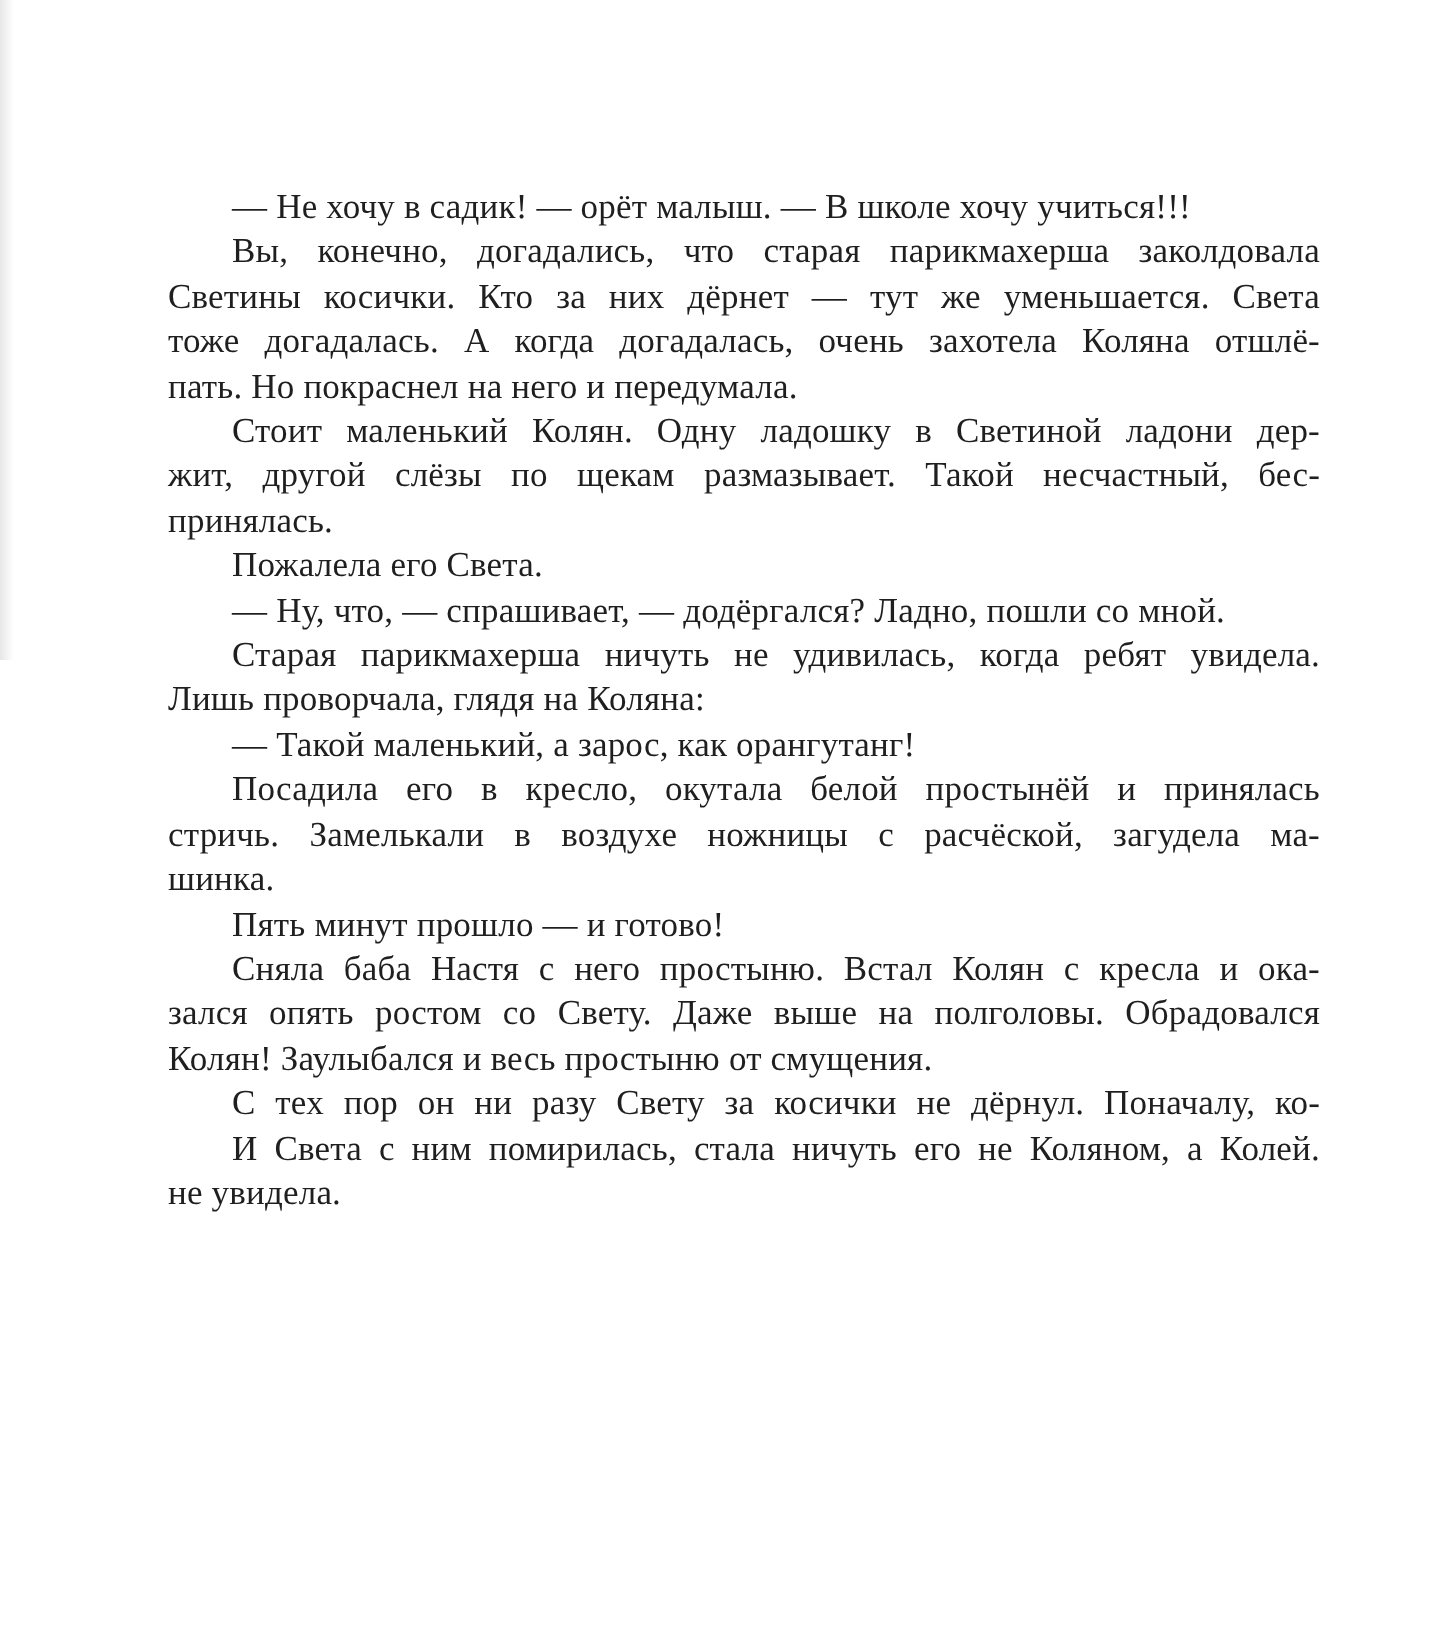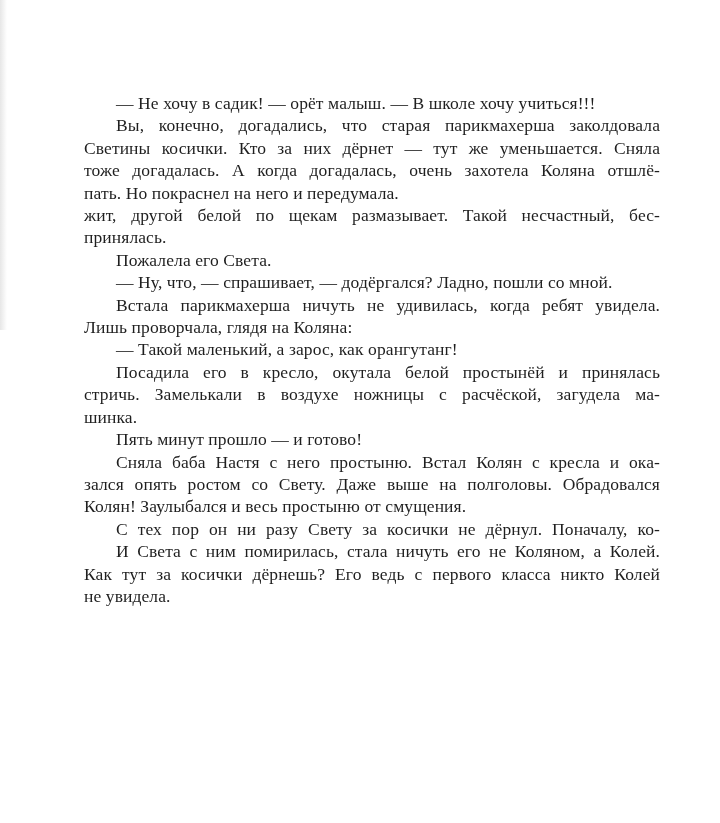--- a/index.html
+++ b/index.html
@@ -52,7 +52,7 @@
   <div class="text-block" style="color: rgb(31, 31, 31);">
       <div class="line indent">— Не хочу в садик! — орёт малыш. — В школе хочу учиться!!!</div>
       <div class="line indent j">Вы, конечно, догадались, что старая парикмахерша заколдовала</div>
-      <div class="line j">Светины косички. Кто за них дёрнет — тут же уменьшается. Сняла</div>
+      <div class="line j">Светины косички. Кто за них дёрнет — тут же уменьшается. Света</div>
       <div class="line j">тоже догадалась. А когда догадалась, очень захотела Коляна отшлё-</div>
       <div class="line">пать. Но покраснел на него и передумала.</div>
       <div class="line j">жит, другой белой по щекам размазывает. Такой несчастный, бес-</div>

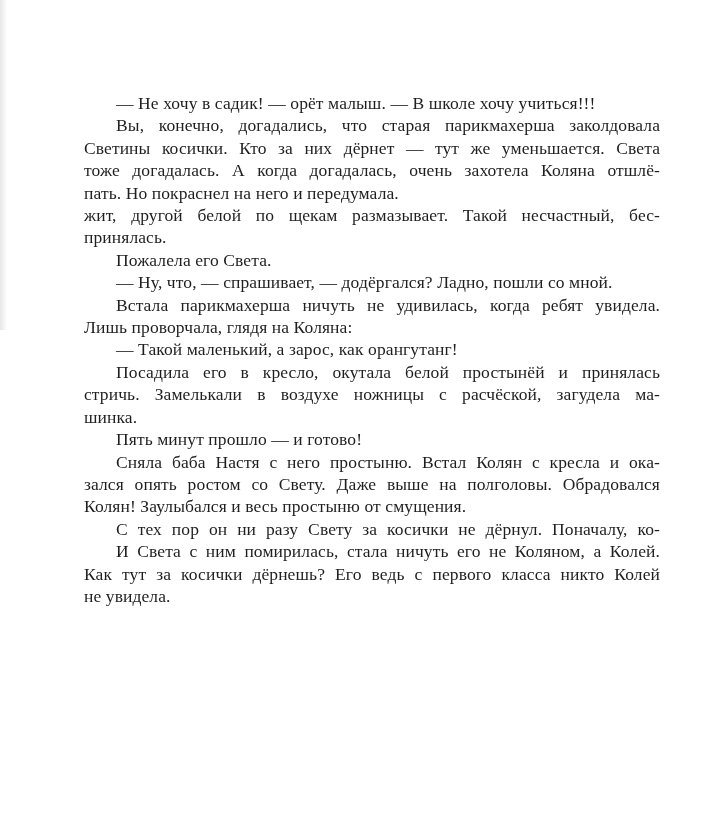--- a/index.html
+++ b/index.html
@@ -55,6 +55,7 @@
       <div class="line j">Светины косички. Кто за них дёрнет — тут же уменьшается. Света</div>
       <div class="line j">тоже догадалась. А когда догадалась, очень захотела Коляна отшлё-</div>
       <div class="line">пать. Но покраснел на него и передумала.</div>
+      <div class="line indent j">Стоит маленький Колян. Одну ладошку в Светиной ладони дер-</div>
       <div class="line j">жит, другой белой по щекам размазывает. Такой несчастный, бес-</div>
       <div class="line">принялась.</div>
       <div class="line indent">Пожалела его Света.</div>

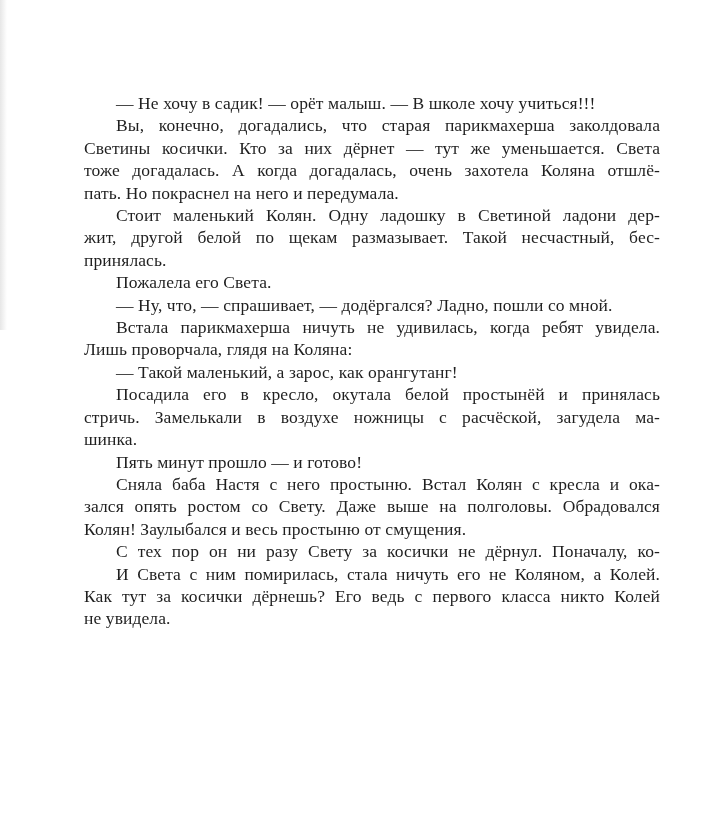--- a/index.html
+++ b/index.html
@@ -56,7 +56,7 @@
       <div class="line j">тоже догадалась. А когда догадалась, очень захотела Коляна отшлё-</div>
       <div class="line">пать. Но покраснел на него и передумала.</div>
       <div class="line indent j">Стоит маленький Колян. Одну ладошку в Светиной ладони дер-</div>
-      <div class="line j">жит, другой белой по щекам размазывает. Такой несчастный, бес-</div>
+      <div class="line j">жит, другой слёзы по щекам размазывает. Такой несчастный, бес-</div>
       <div class="line">принялась.</div>
       <div class="line indent">Пожалела его Света.</div>
       <div class="line indent">— Ну, что, — спрашивает, — додёргался? Ладно, пошли со мной.</div>

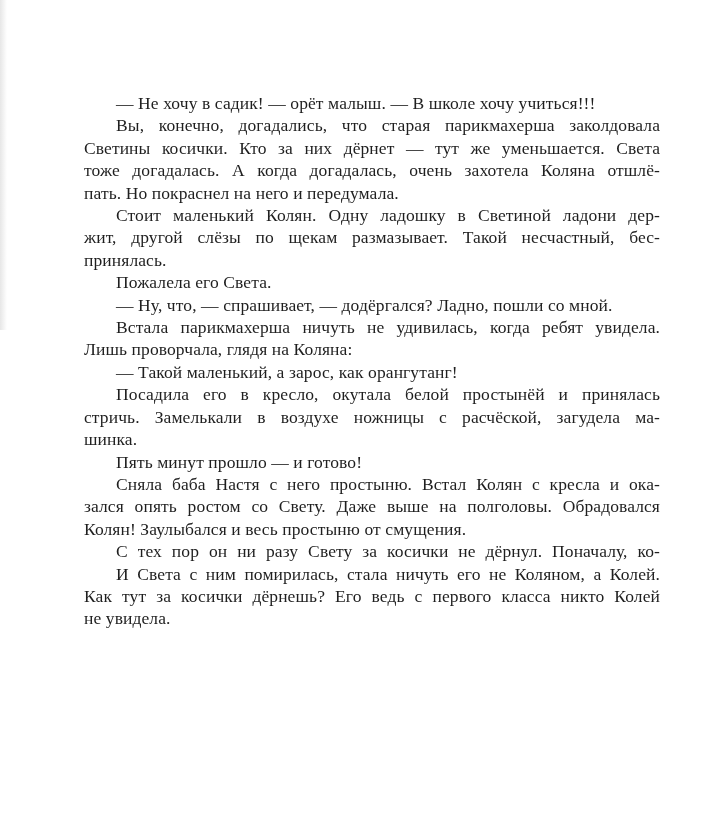--- a/index.html
+++ b/index.html
@@ -60,7 +60,7 @@
       <div class="line">принялась.</div>
       <div class="line indent">Пожалела его Света.</div>
       <div class="line indent">— Ну, что, — спрашивает, — додёргался? Ладно, пошли со мной.</div>
-      <div class="line indent j">Встала парикмахерша ничуть не удивилась, когда ребят увидела.</div>
+      <div class="line indent j">Старая парикмахерша ничуть не удивилась, когда ребят увидела.</div>
       <div class="line">Лишь проворчала, глядя на Коляна:</div>
       <div class="line indent">— Такой маленький, а зарос, как орангутанг!</div>
       <div class="line indent j">Посадила его в кресло, окутала белой простынёй и принялась</div>

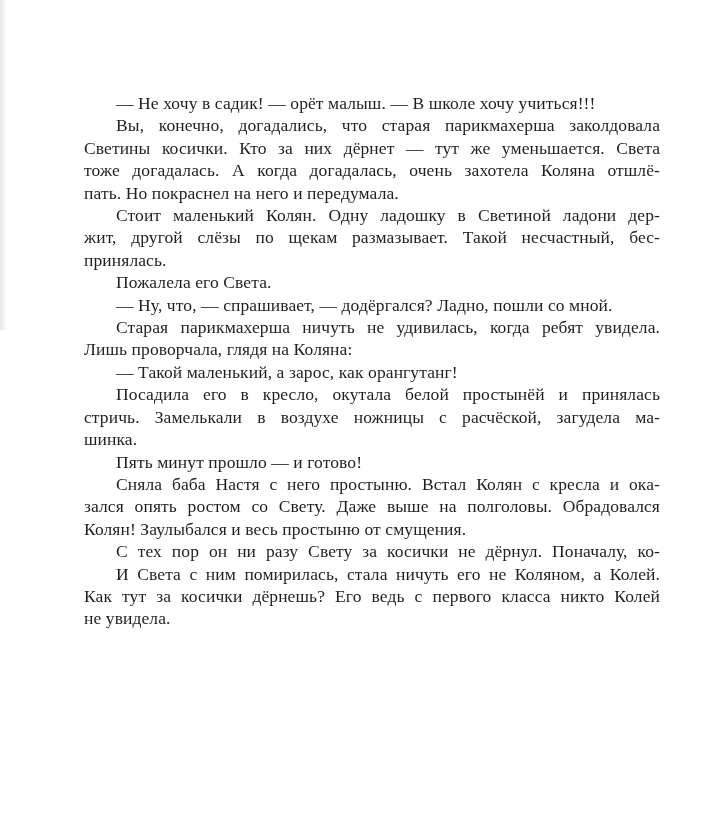--- a/index.html
+++ b/index.html
@@ -72,7 +72,6 @@
       <div class="line">Колян! Заулыбался и весь простыню от смущения.</div>
       <div class="line indent j">С тех пор он ни разу Свету за косички не дёрнул. Поначалу, ко-</div>
       <div class="line indent j">И Света с ним помирилась, стала ничуть его не Коляном, а Колей.</div>
-      <div class="line j">Как тут за косички дёрнешь? Его ведь с первого класса никто Колей</div>
       <div class="line">не увидела.</div>
     </div>
 </div>

